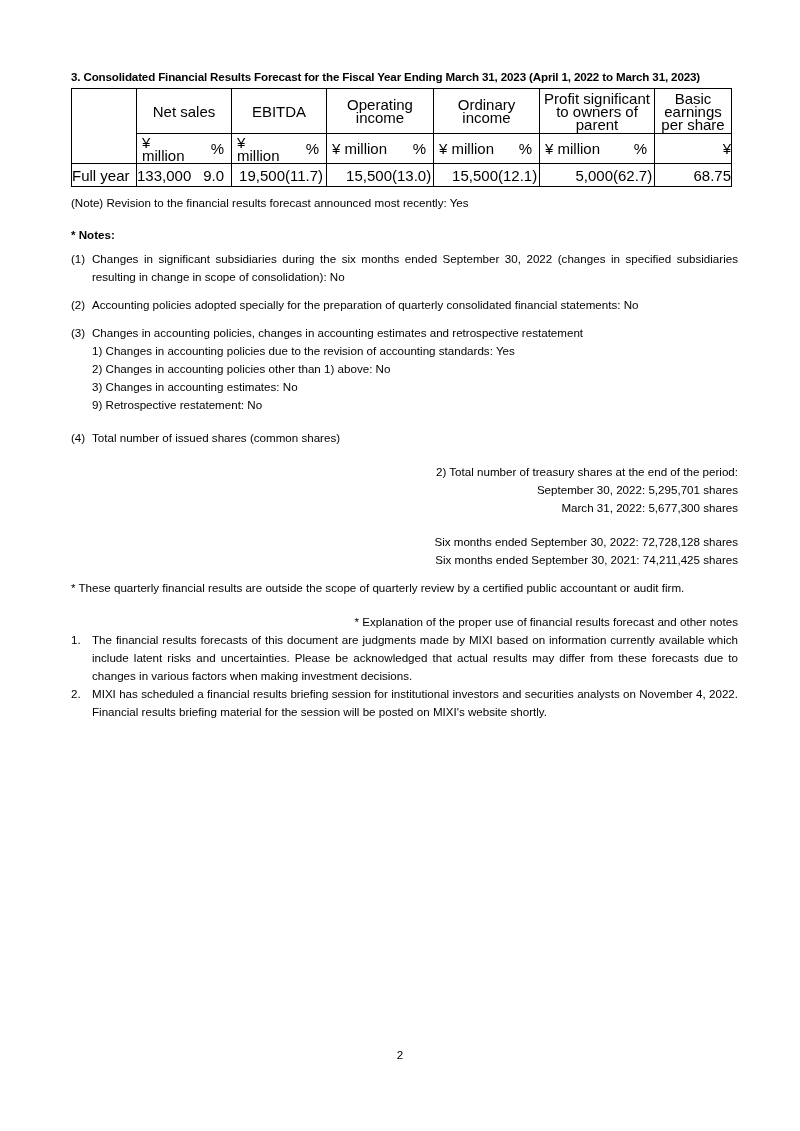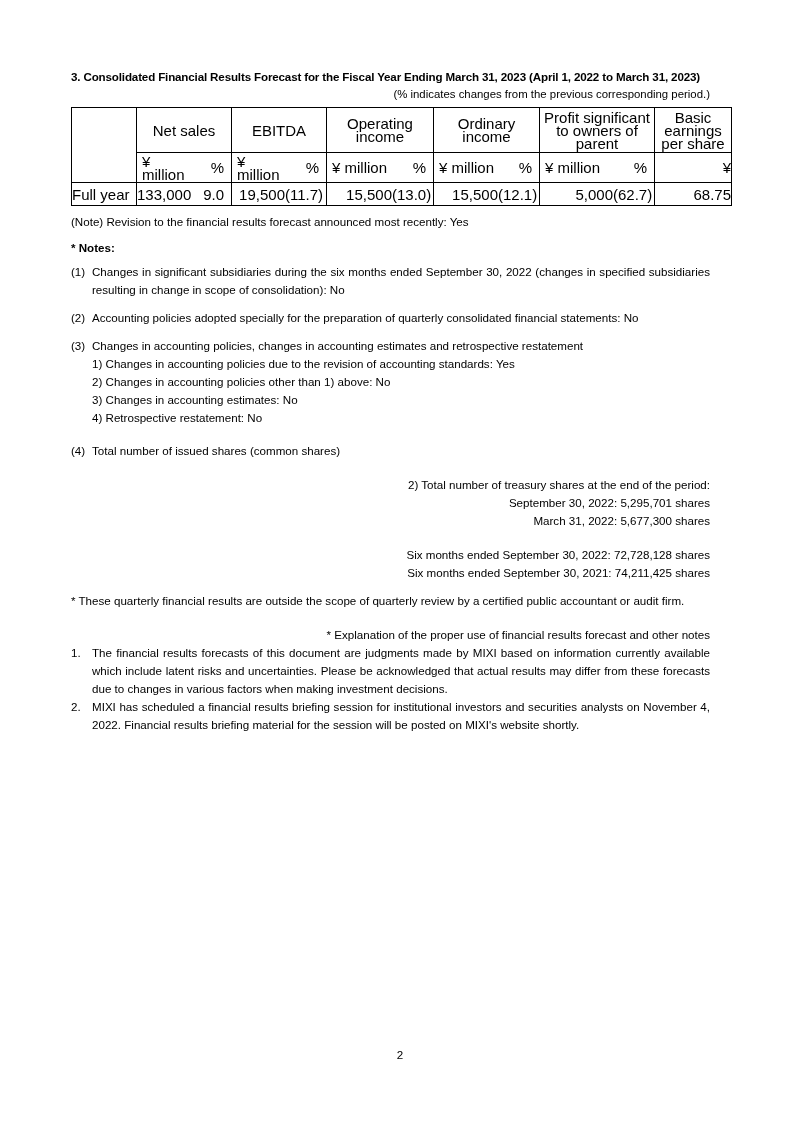--- a/index.html
+++ b/index.html
@@ -9,7 +9,7 @@
     font-family:"Liberation Sans", sans-serif; color:#000;
     font-size:11.6px; line-height:18px;
   }
-  .content { padding:69px 90px 0 71px; }
+  .content { padding:69px 62px 0 71px; }
 
   .doc-title {
     font-size:11.6px; font-weight:bold; line-height:15px;

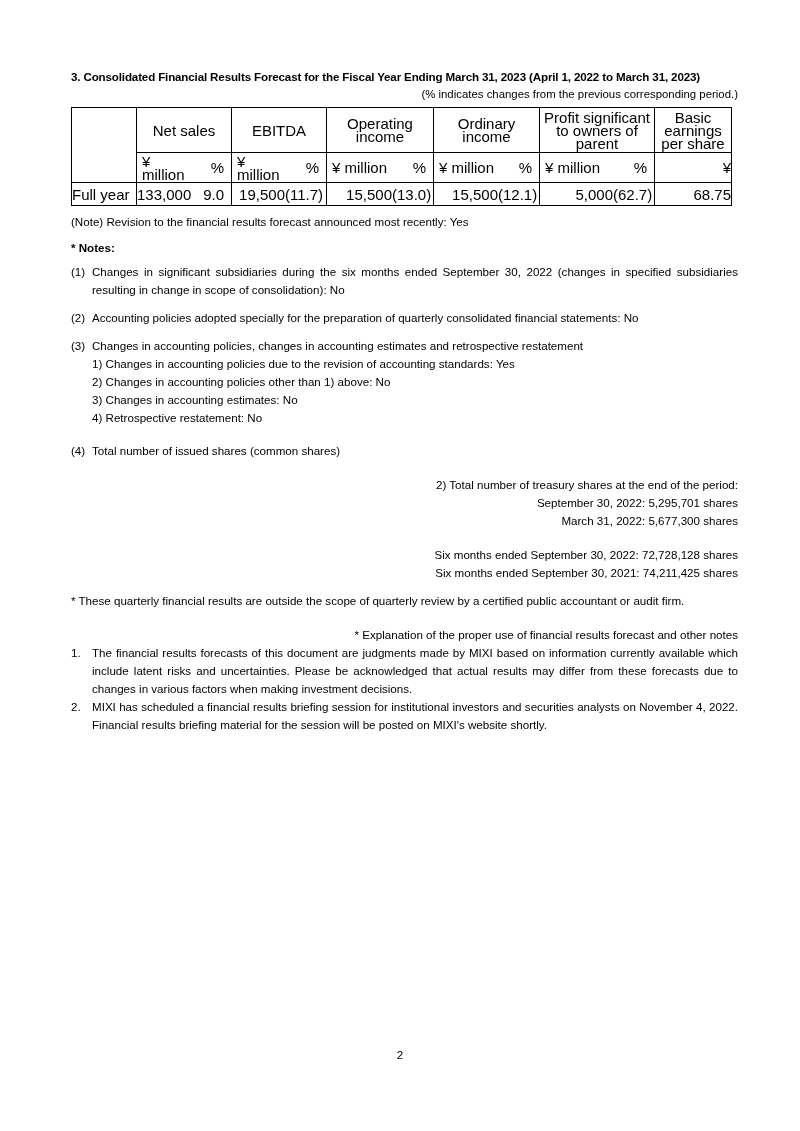--- a/index.html
+++ b/index.html
@@ -66,7 +66,6 @@
 <div class="content">
 
   <div class="doc-title">3. Consolidated Financial Results Forecast for the Fiscal Year Ending March 31, 2023 (April 1, 2022 to March 31, 2023)</div>
-  <div class="doc-subtitle">(% indicates changes from the previous corresponding period.)</div>
 
   <table class="forecast-table">
     <colgroup>

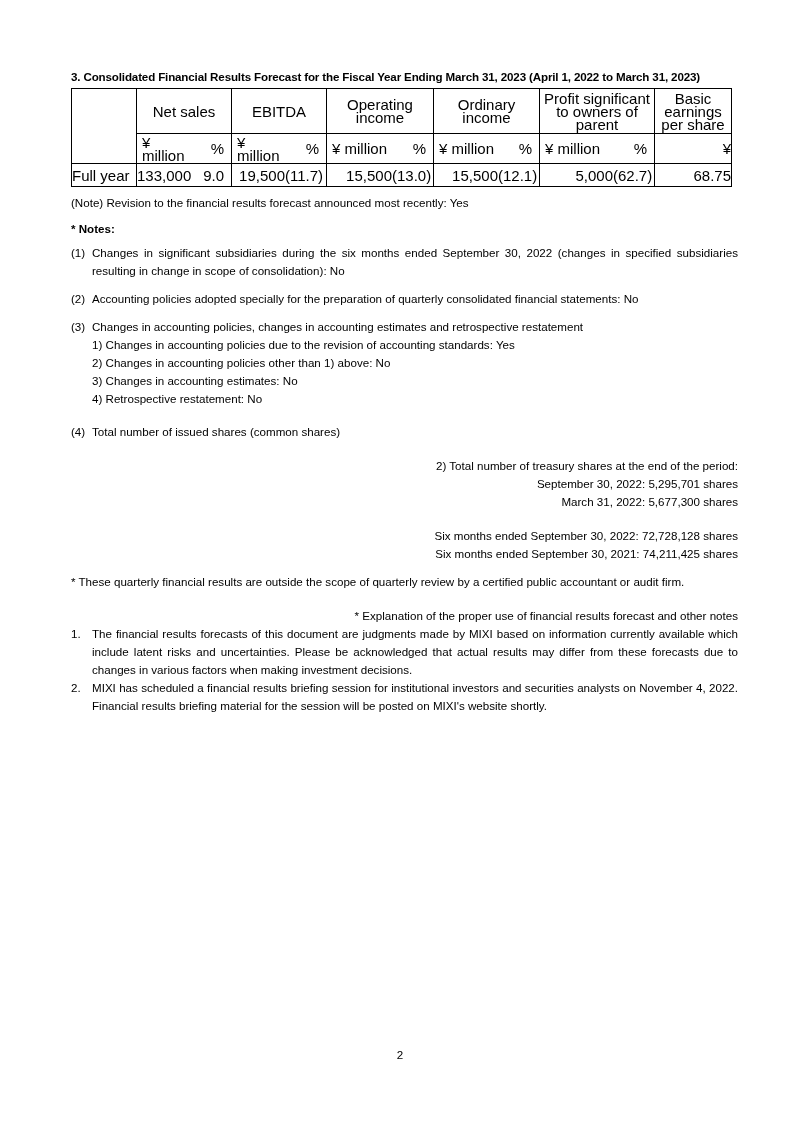--- a/index.html
+++ b/index.html
@@ -40,7 +40,7 @@
 
   .revision-note { margin-top:7px; }
 
-  .notes-heading { margin-top:8px; font-weight:bold; }
+  .notes-heading { margin-top:14px; font-weight:bold; }
 
   .note-item { display:flex; }
   .note-num  { width:21px; flex:0 0 21px; }

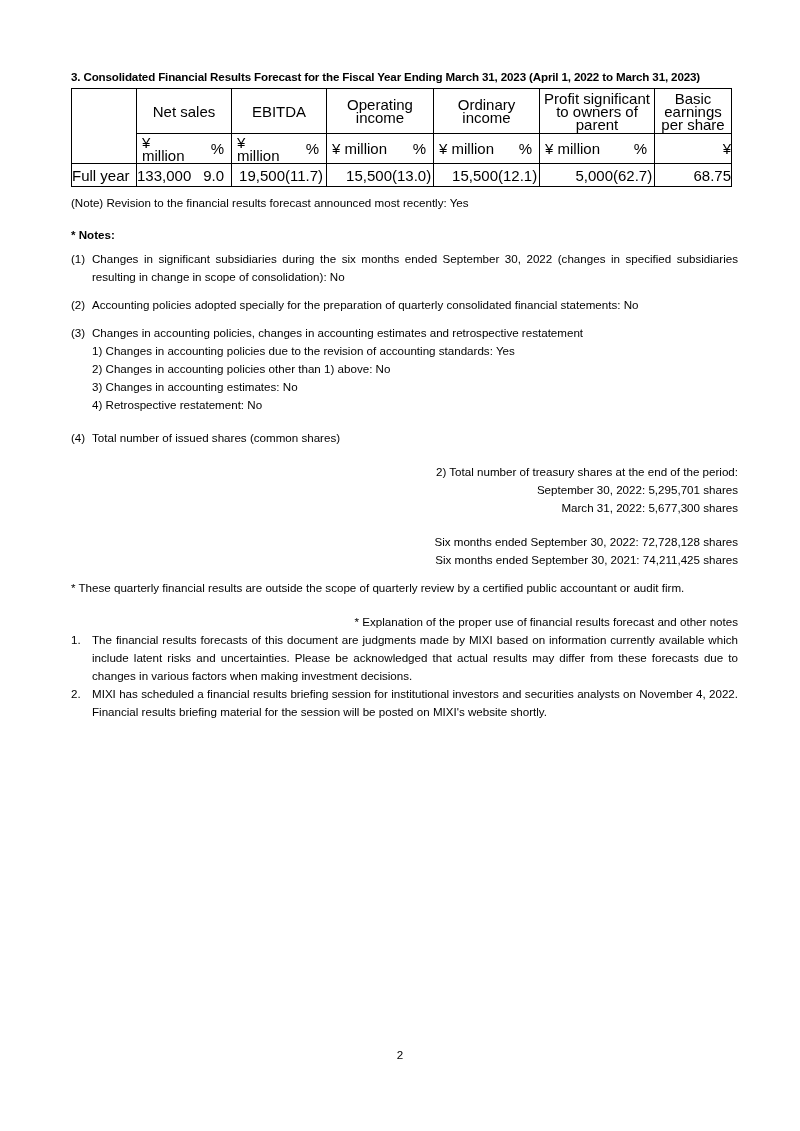--- a/index.html
+++ b/index.html
@@ -179,7 +179,7 @@
     <div>1) Changes in accounting policies due to the revision of accounting standards: Yes</div>
     <div>2) Changes in accounting policies other than 1) above: No</div>
     <div>3) Changes in accounting estimates: No</div>
-    <div>4) Retrospective restatement: No</div>
+    <div>9) Retrospective restatement: No</div>
   </div>
 
   <div class="note-item mt15">

